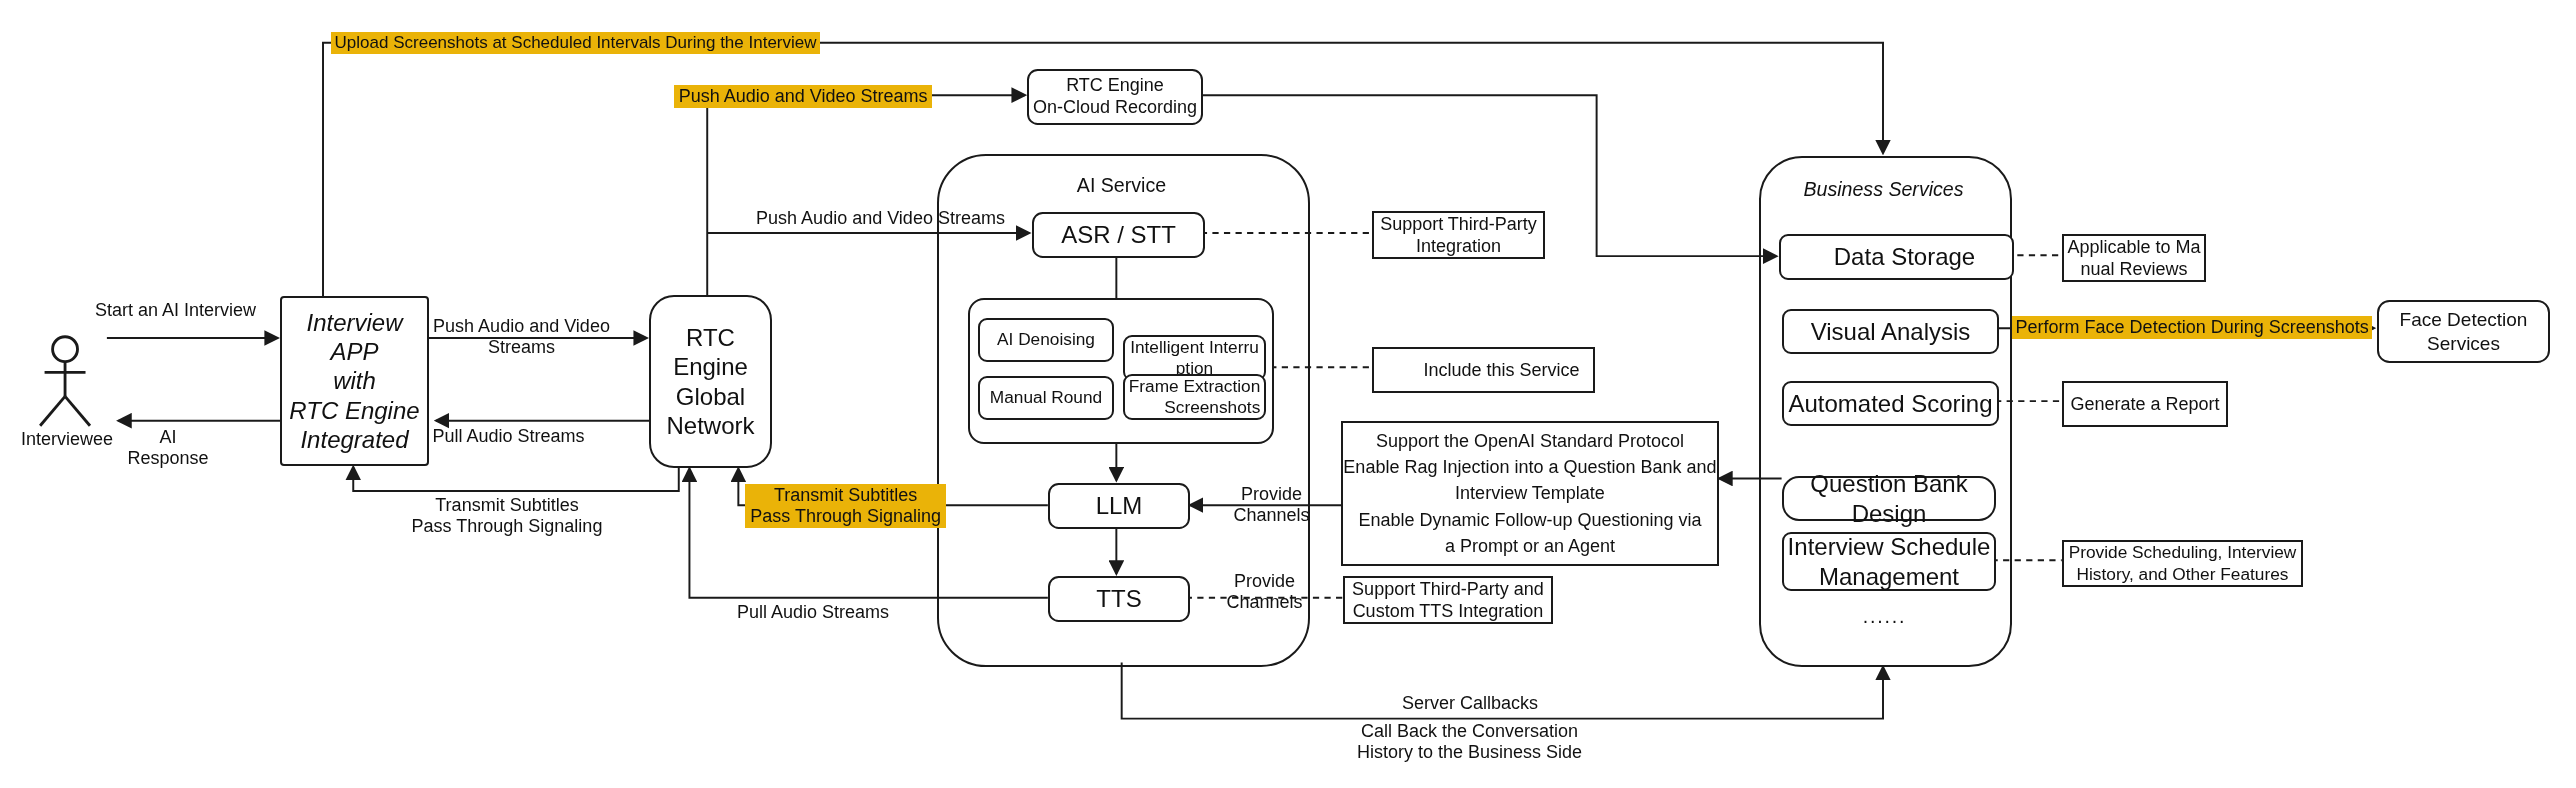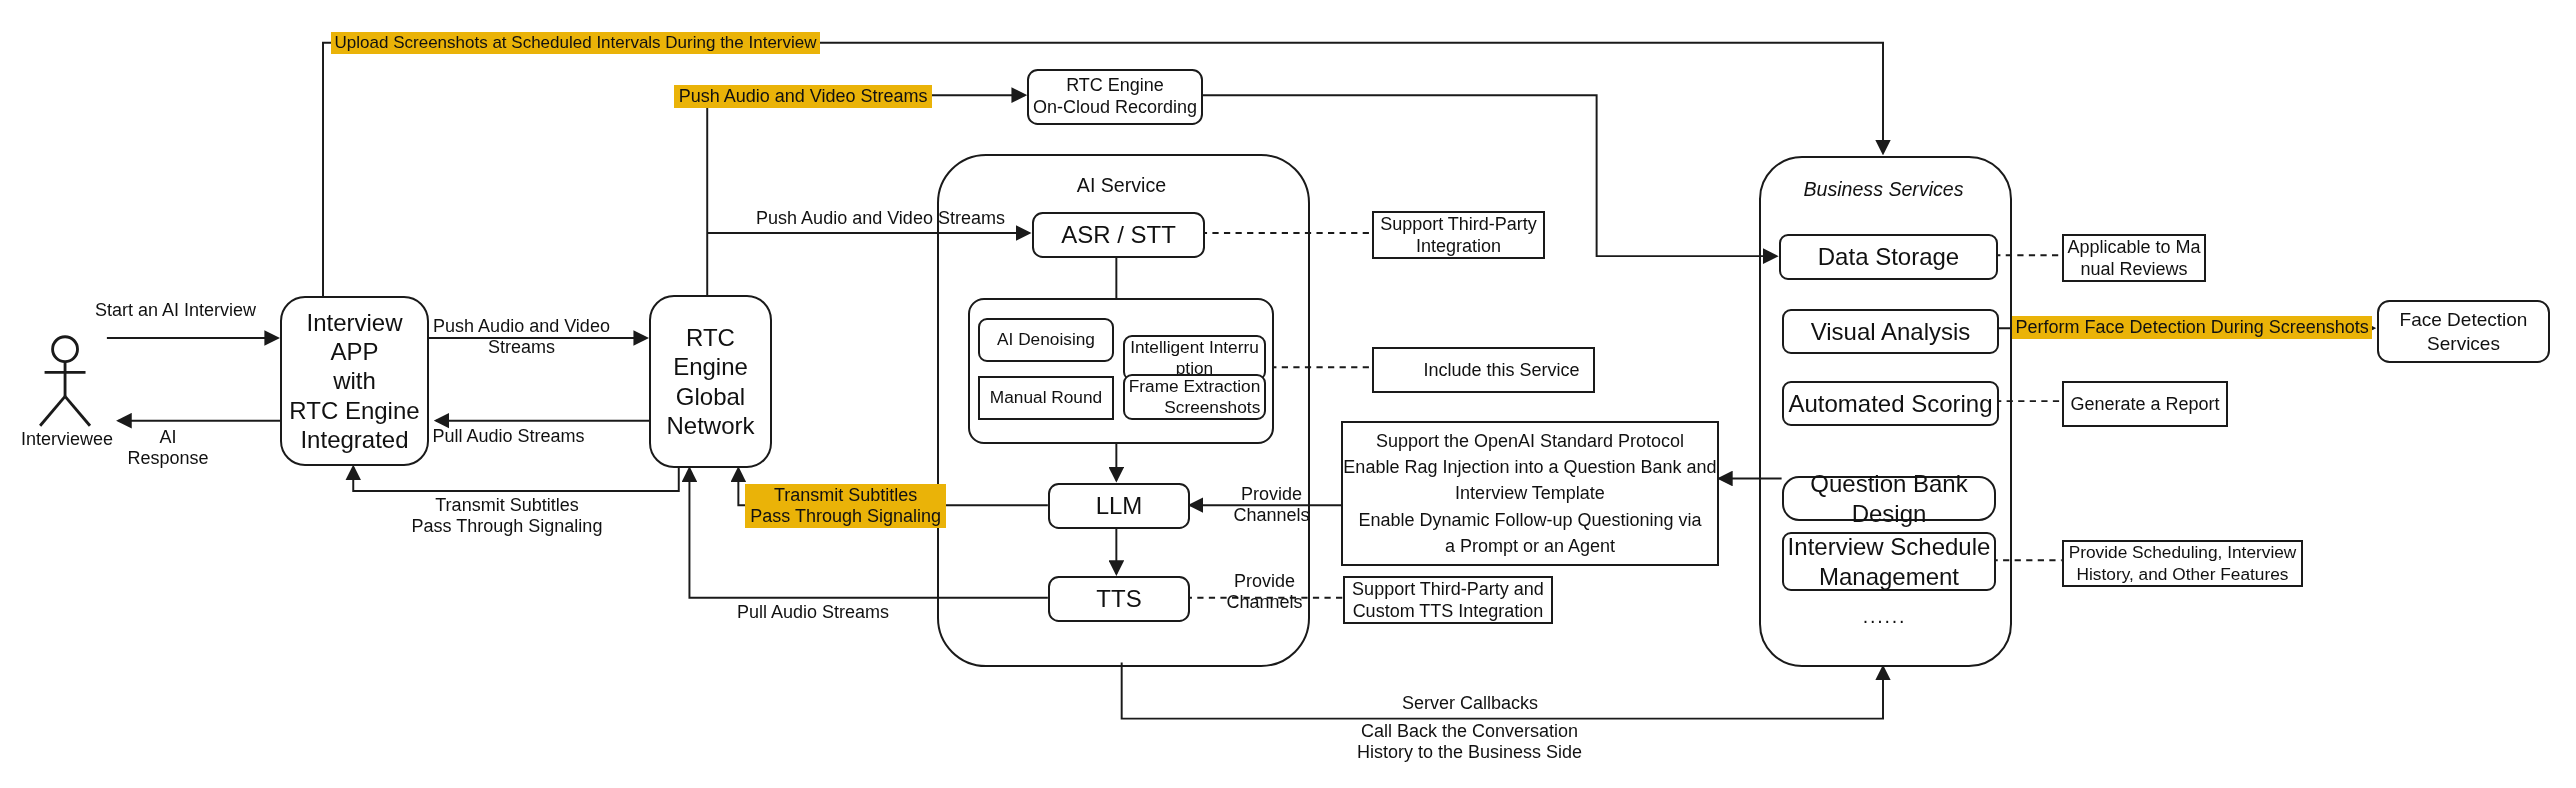--- a/index.html
+++ b/index.html
@@ -117,7 +117,7 @@
   <div class="node" style="left:1048px;top:483px;width:138px;height:42px;">LLM</div>
   <div class="node" style="left:1048px;top:576px;width:138px;height:42px;">TTS</div>
 
-  <div class="node" style="left:1779px;top:234px;width:215px;height:42px;border-radius:9px;">Data Storage</div>
+  <div class="node" style="left:1779px;top:234px;width:215px;height:42px;border-radius:9px;padding-left:16px;">Data Storage</div>
   <div class="node" style="left:1782px;top:309px;width:213px;height:41px;border-radius:9px;">Visual Analysis</div>
   <div class="node" style="left:1782px;top:381px;width:213px;height:41px;border-radius:9px;">Automated Scoring</div>
   <div class="node" style="left:1782px;top:476px;width:210px;height:41px;border-radius:17px;">Question Bank Design</div>

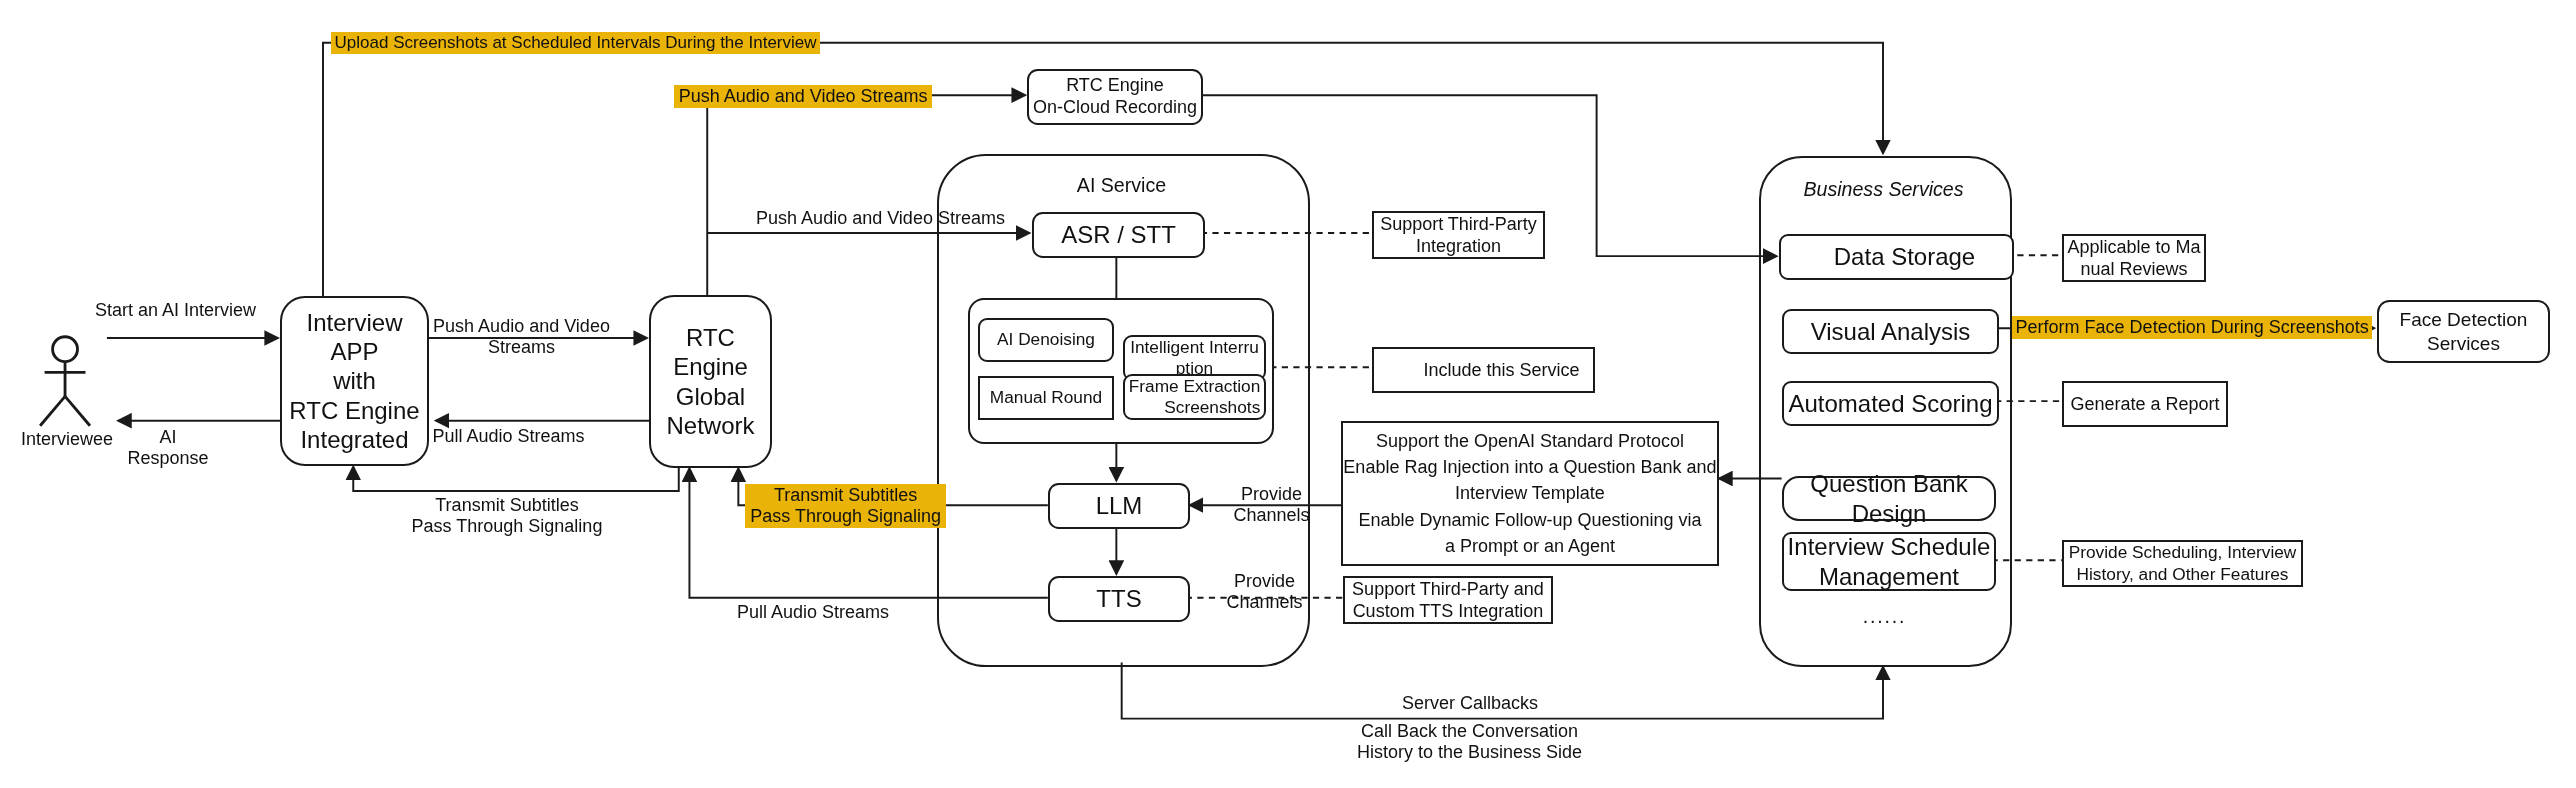--- a/index.html
+++ b/index.html
@@ -94,7 +94,7 @@
   <div class="title" style="left:937px;top:174px;width:369px;">AI Service</div>
   <div class="title" style="left:1759px;top:178px;width:249px;font-style:italic;">Business Services</div>
 
-  <div class="node" style="left:280px;top:296px;width:145px;height:166px;border-radius:25px;">Interview APP
+  <div class="node" style="left:280px;top:296px;width:145px;height:166px;border-radius:4px;font-style:italic;">Interview APP
 with
 RTC Engine
 Integrated</div>

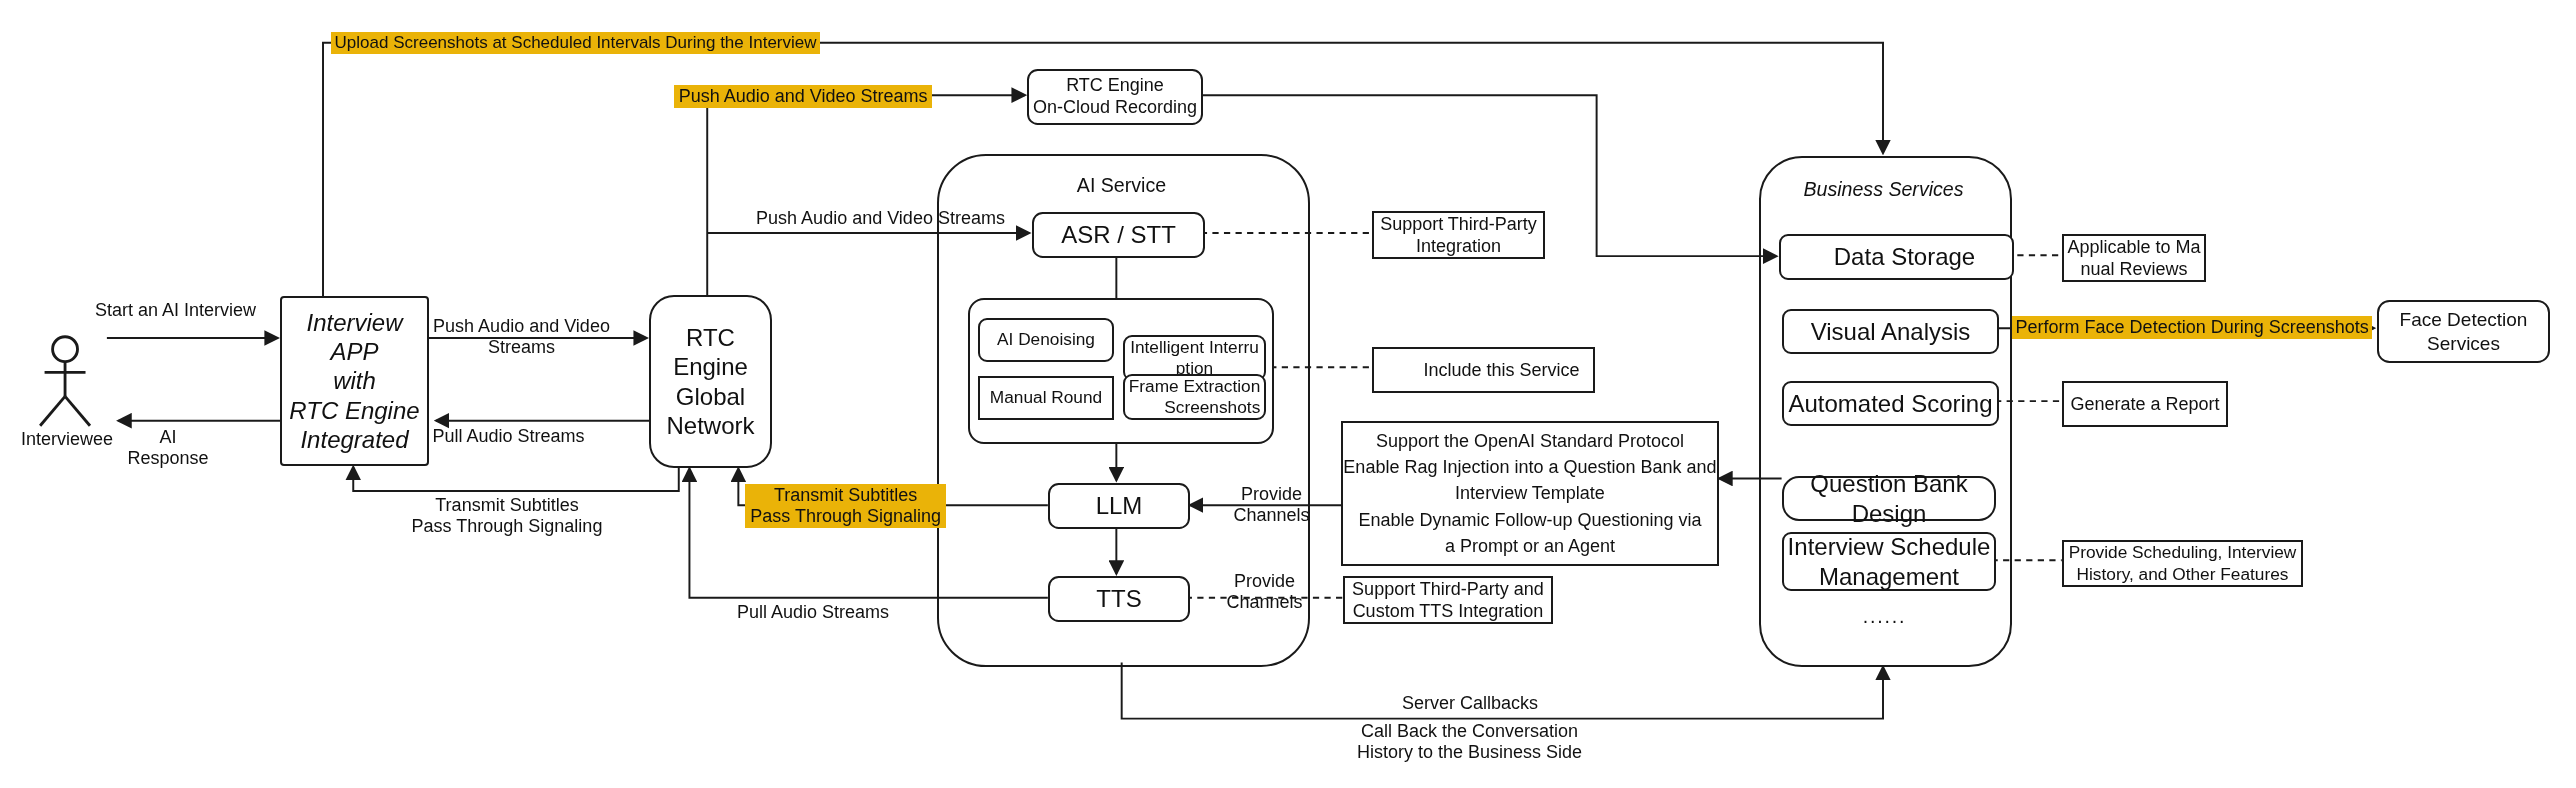--- a/index.html
+++ b/index.html
@@ -110,7 +110,7 @@
   <div class="node group-item" style="left:978px;top:318px;width:132px;height:40px;border-radius:9px;">AI Denoising</div>
   <div class="node group-item" style="left:1123px;top:335px;width:139px;height:42px;border-radius:9px;">Intelligent Interru
 ption</div>
-  <div class="node group-item" style="left:978px;top:376px;width:132px;height:40px;border-radius:0;">Manual Round</div>
+  <div class="node group-item" style="left:978px;top:376px;width:132px;height:40px;border-radius:9px;">Manual Round</div>
   <div class="node group-item" style="left:1123px;top:374px;width:139px;height:42px;border-radius:9px;text-align:right;">Frame Extraction
 Screenshots</div>
 

